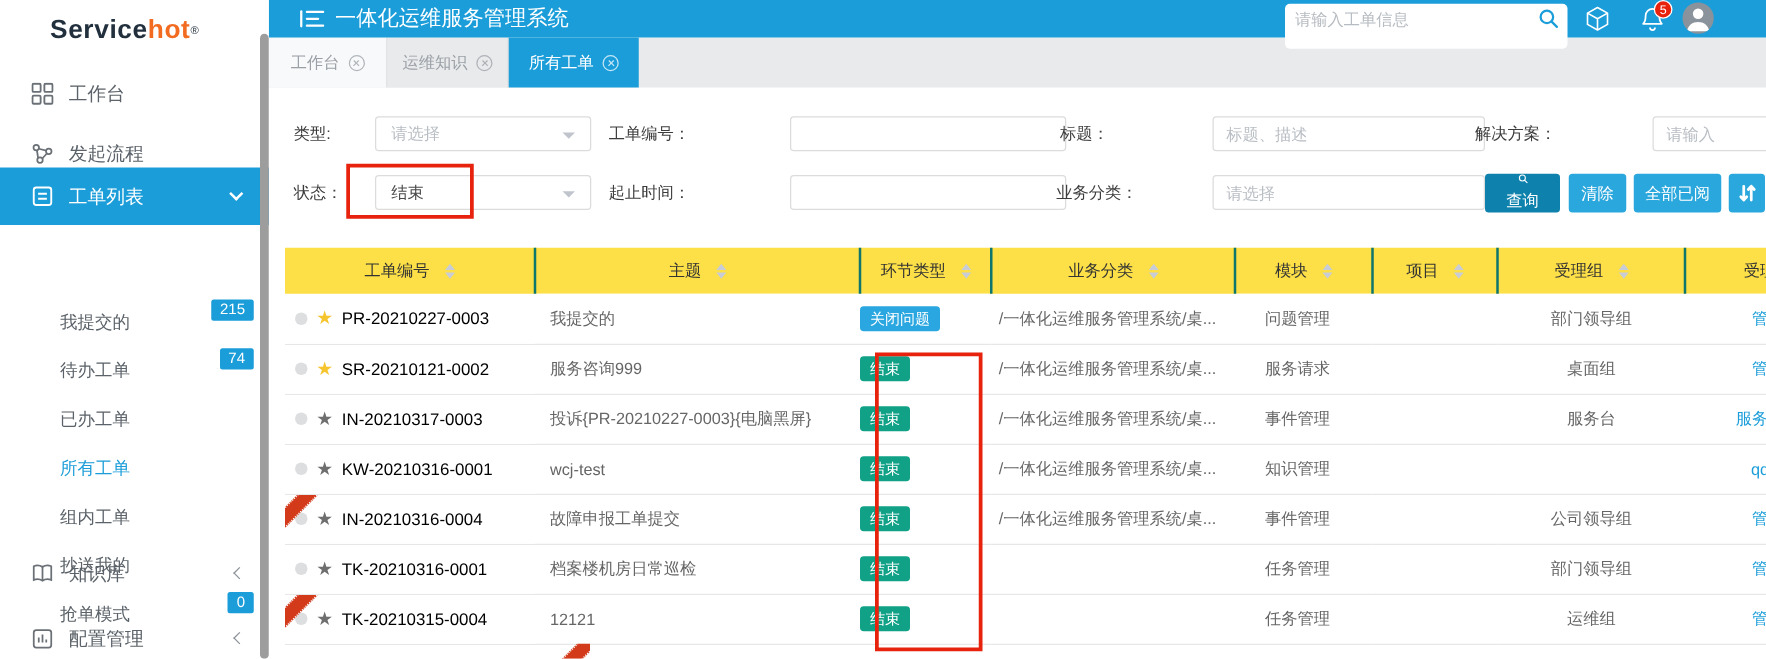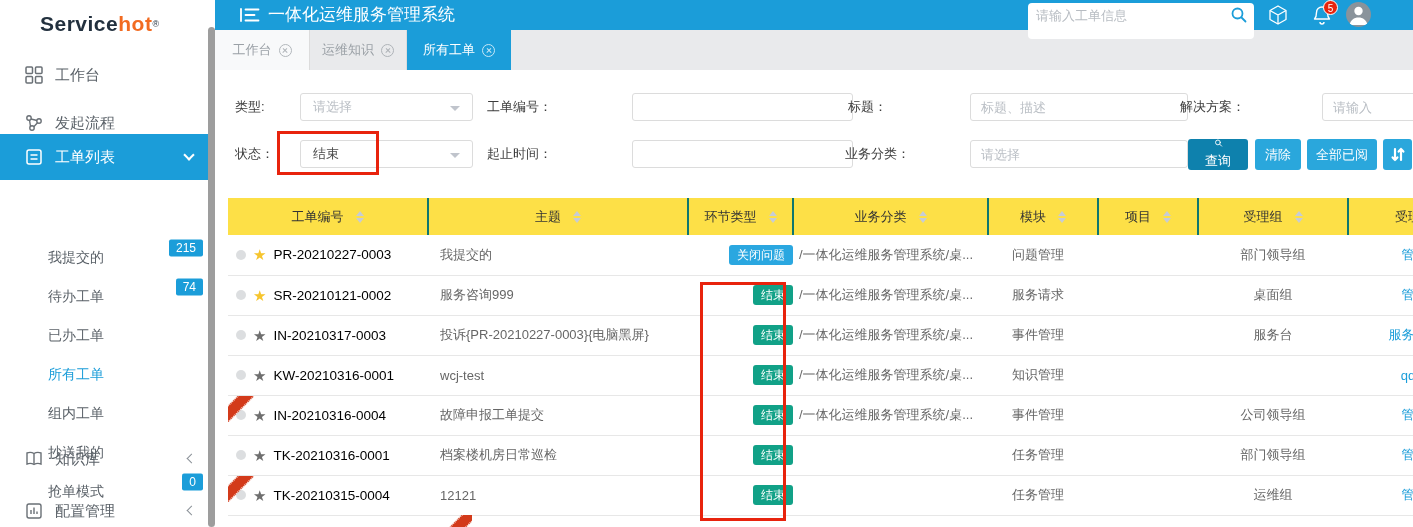--- a/index.html
+++ b/index.html
@@ -84,7 +84,7 @@
   .star.yellow { color:#f6c52e; } .star.gray { color:#6e6e6e; }
   .code-link { color:#000000; cursor:pointer; white-space:nowrap; font-size:13.5px; }
   .cell-subject { text-align:left; padding-left:12px; }
-  .cell-stage { text-align:right; }
+  .cell-stage { text-align:left; }
   .stage-badge { display:inline-block; color:#fff; font-size:12px; line-height:20px; padding:0 8px; border-radius:3px; }
   .stage-badge.blue { background:#2aa7e0; }
   .stage-badge.teal { background:#11a187; }

